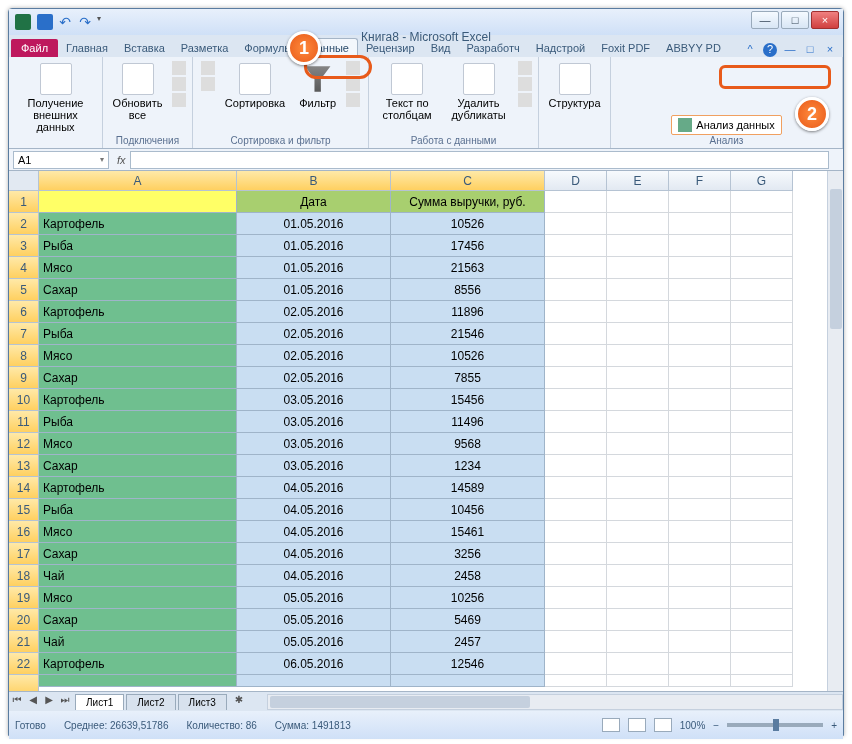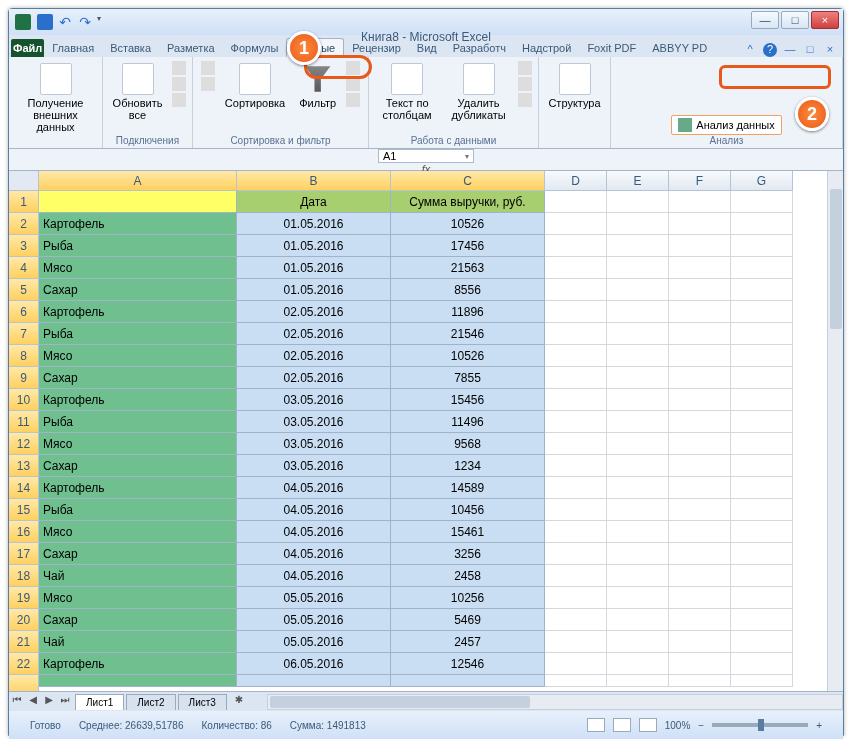--- a/index.html
+++ b/index.html
@@ -20,7 +20,7 @@
 
 .tabs { height:22px; background:#dce6f2; display:flex; align-items:flex-end; font-size:11px; padding-left:2px;}
 .tab { padding:3px 8px; color:#3a5a7a; cursor:pointer;}
-.tab.file { background:#14532d; color:#fff; border-radius:2px 2px 0 0; font-weight:bold; padding:3px 2px;}
+.tab.file { background:#be185d; color:#fff; border-radius:2px 2px 0 0; font-weight:normal; padding:3px 10px;}
 .tab.active { background:#f3f7fc; border:1px solid #a5b5c7; border-bottom:none; border-radius:3px 3px 0 0; color:#2a4a6a;}
 .tabs .helpicons{ margin-left:auto; display:flex; gap:6px; padding-right:6px; font-size:11px; color:#2a6fc9;}
 .tabs .helpicons span{width:14px;height:14px;display:inline-block;text-align:center;}

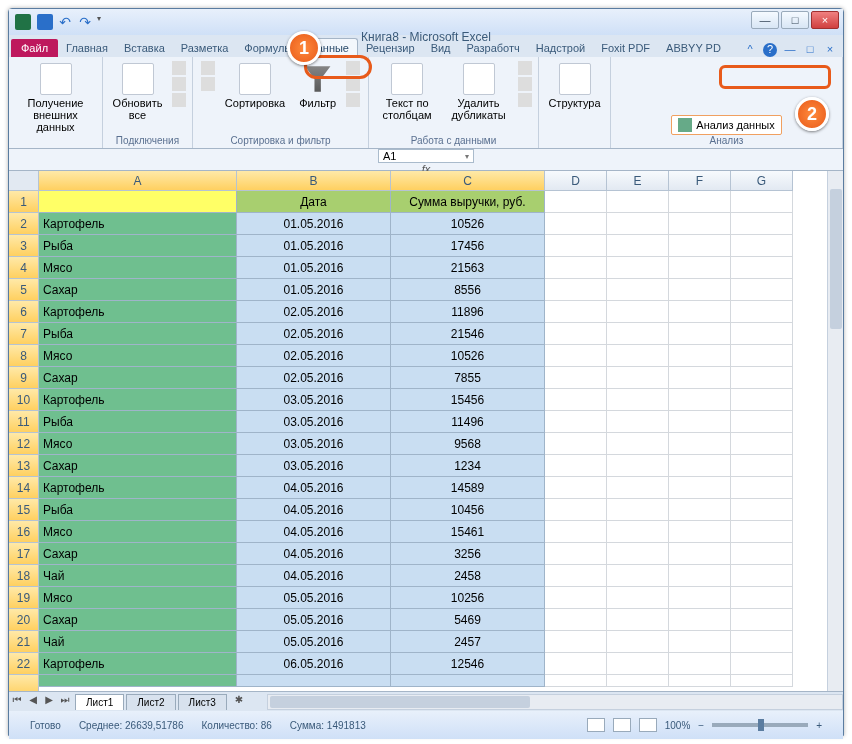--- a/index.html
+++ b/index.html
@@ -41,7 +41,7 @@
 .tab-highlight{position:absolute;left:295px;top:46px;width:68px;height:24px;border:3px solid #e85a1a;border-radius:12px;z-index:9;pointer-events:none;}
 .analyze-highlight{position:absolute;right:12px;top:56px;width:112px;height:24px;border:3px solid #e85a1a;border-radius:6px;z-index:9;pointer-events:none;}
 
-.namebar{height:22px;border-bottom:1px solid #a5b5c7;display:flex;align-items:center;font-size:11px;background:#eef3fa;flex-direction:column;}
+.namebar{height:22px;border-bottom:1px solid #a5b5c7;display:flex;align-items:center;font-size:11px;background:#eef3fa;}
 .namebox{width:96px;border:1px solid #abc;background:#fff;height:18px;margin:0 4px;padding:0 4px;display:flex;align-items:center;}
 .fx{margin:0 4px;font-style:italic;color:#555;}
 .formulabar{flex:1;border:1px solid #abc;background:#fff;height:18px;margin-right:14px;}

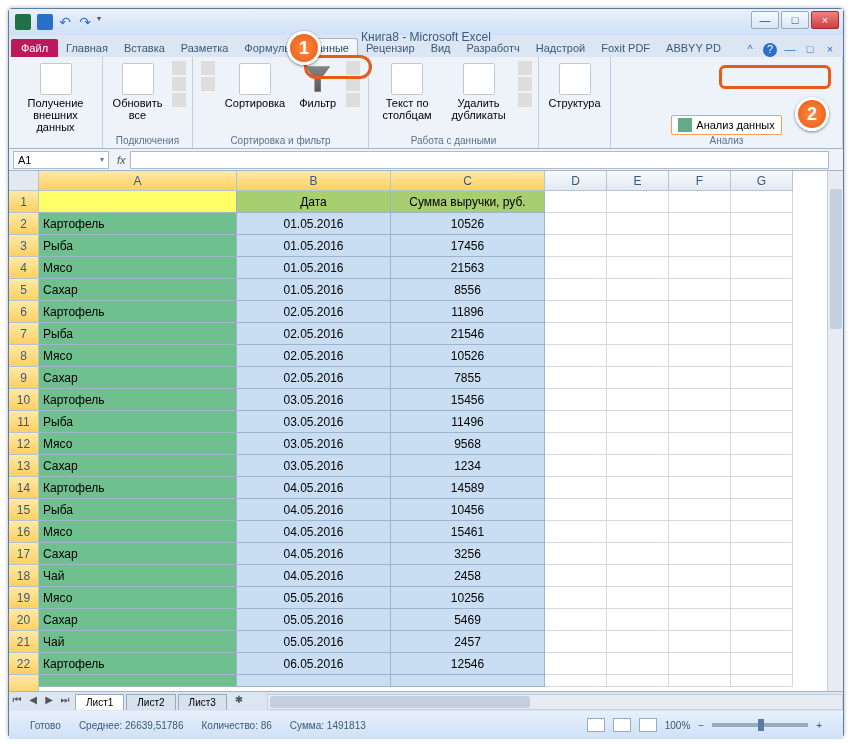--- a/index.html
+++ b/index.html
@@ -72,7 +72,7 @@
 .hscroll{flex:1;margin-left:20px;height:16px;background:#e8ecf2;position:relative;border:1px solid #c5d0de;}
 .hthumb{position:absolute;left:2px;top:1px;width:260px;height:12px;background:#c5d0de;border-radius:2px;}
 
-.statusbar{height:28px;background:linear-gradient(#e8f0fb,#cfe0f7);display:flex;align-items:center;font-size:10px;color:#3a5a7a;padding:0 21px;gap:18px;}
+.statusbar{height:28px;background:linear-gradient(#e8f0fb,#cfe0f7);display:flex;align-items:center;font-size:10px;color:#3a5a7a;padding:0 6px;gap:18px;}
 .statusbar .right{margin-left:auto;display:flex;gap:8px;align-items:center;}
 .viewbtn{width:18px;height:14px;border:1px solid #9ab;background:#fff;}
 .zoom-slider{width:96px;height:4px;background:#9ab;position:relative;}

